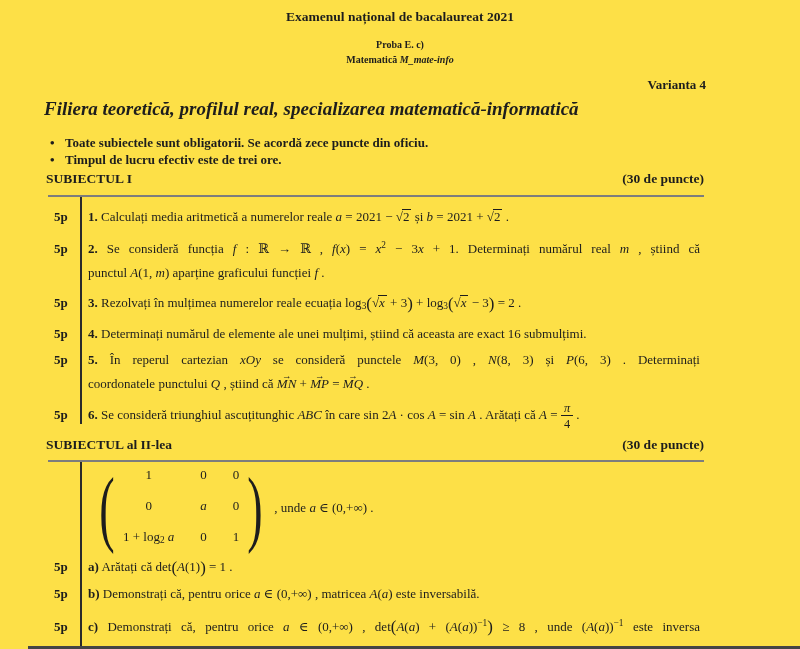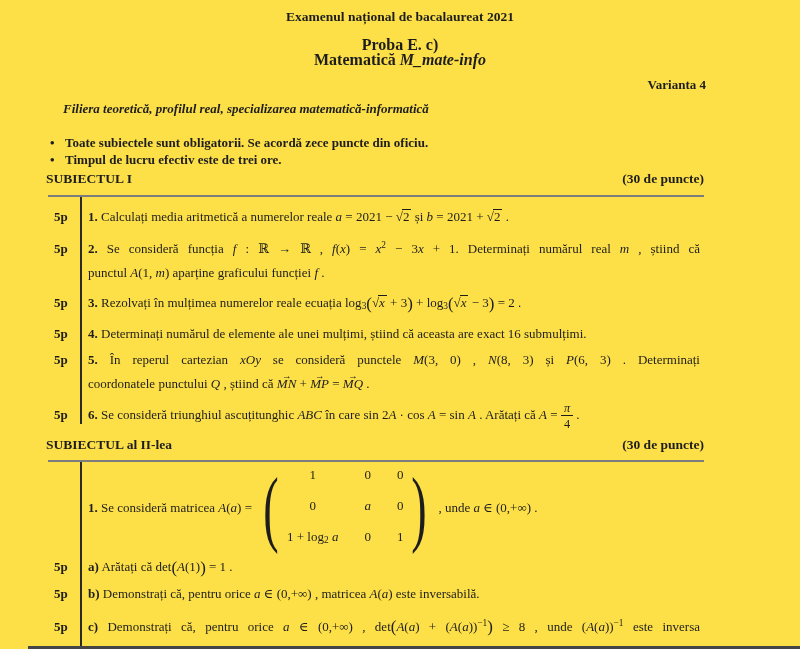--- a/index.html
+++ b/index.html
@@ -12,7 +12,7 @@
 
   .hdr{position:absolute;top:9px;left:0;width:100%;text-align:center;}
   .t1{font-size:13.5px;font-weight:bold;margin-bottom:12px;}
-  .t2{font-size:16px;font-weight:bold;line-height:15px;}
+  .t2{font-size:10px;font-weight:bold;line-height:15px;}
 
   .varianta{position:absolute;top:77px;left:0;width:706px;text-align:right;
             font-weight:bold;font-size:13px;}

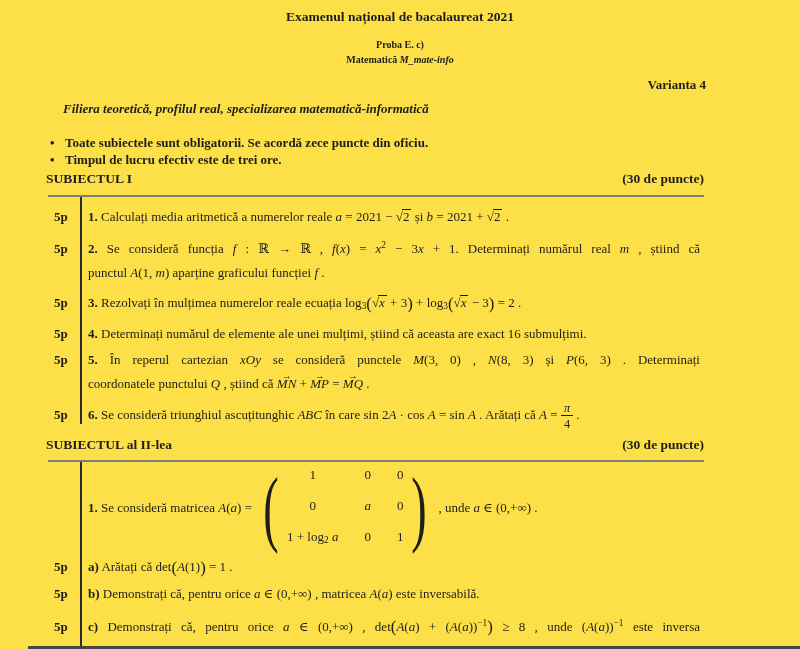--- a/index.html
+++ b/index.html
@@ -17,7 +17,7 @@
   .varianta{position:absolute;top:77px;left:0;width:706px;text-align:right;
             font-weight:bold;font-size:13px;}
 
-  .filiera{position:absolute;top:101px;left:63px;line-height:15.5px;font-size:13px;}
+  .filiera{position:absolute;top:101px;left:44px;line-height:15.5px;font-size:19px;}
   .bullets{position:absolute;top:134px;left:50px;font-weight:bold;font-size:13px;line-height:17px;}
   .bullet-line{display:flex;}
   .dot{width:15px;}

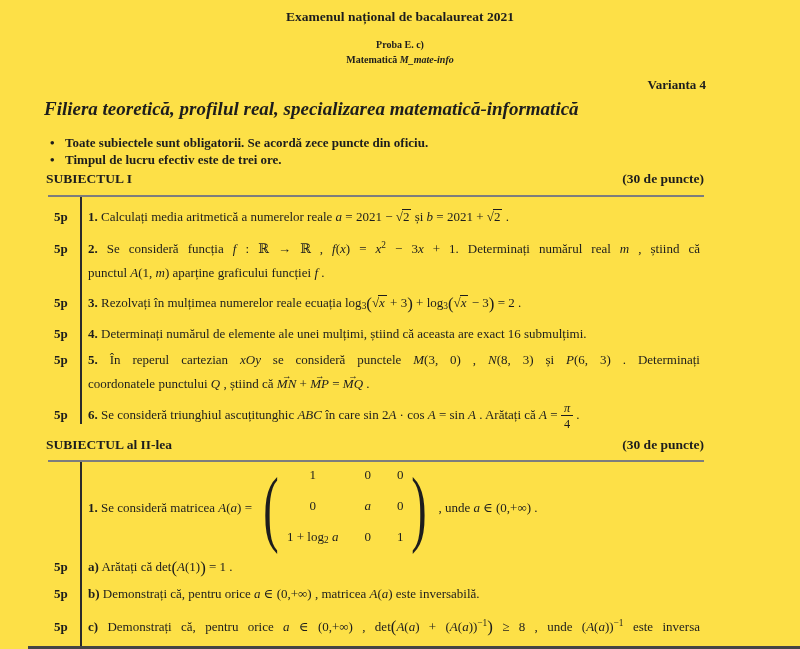--- a/index.html
+++ b/index.html
@@ -160,7 +160,6 @@
         <div class="pts"></div>
         <div class="ibody">
           <div class="mrow">
-            <span class="mpre"><span class="bold">1.</span> Se consideră matricea <span class="mi">A</span>(<span class="mi">a</span>) = </span>
             <span class="matrix">
               <span class="paren">(</span>
               <span class="mcells">

